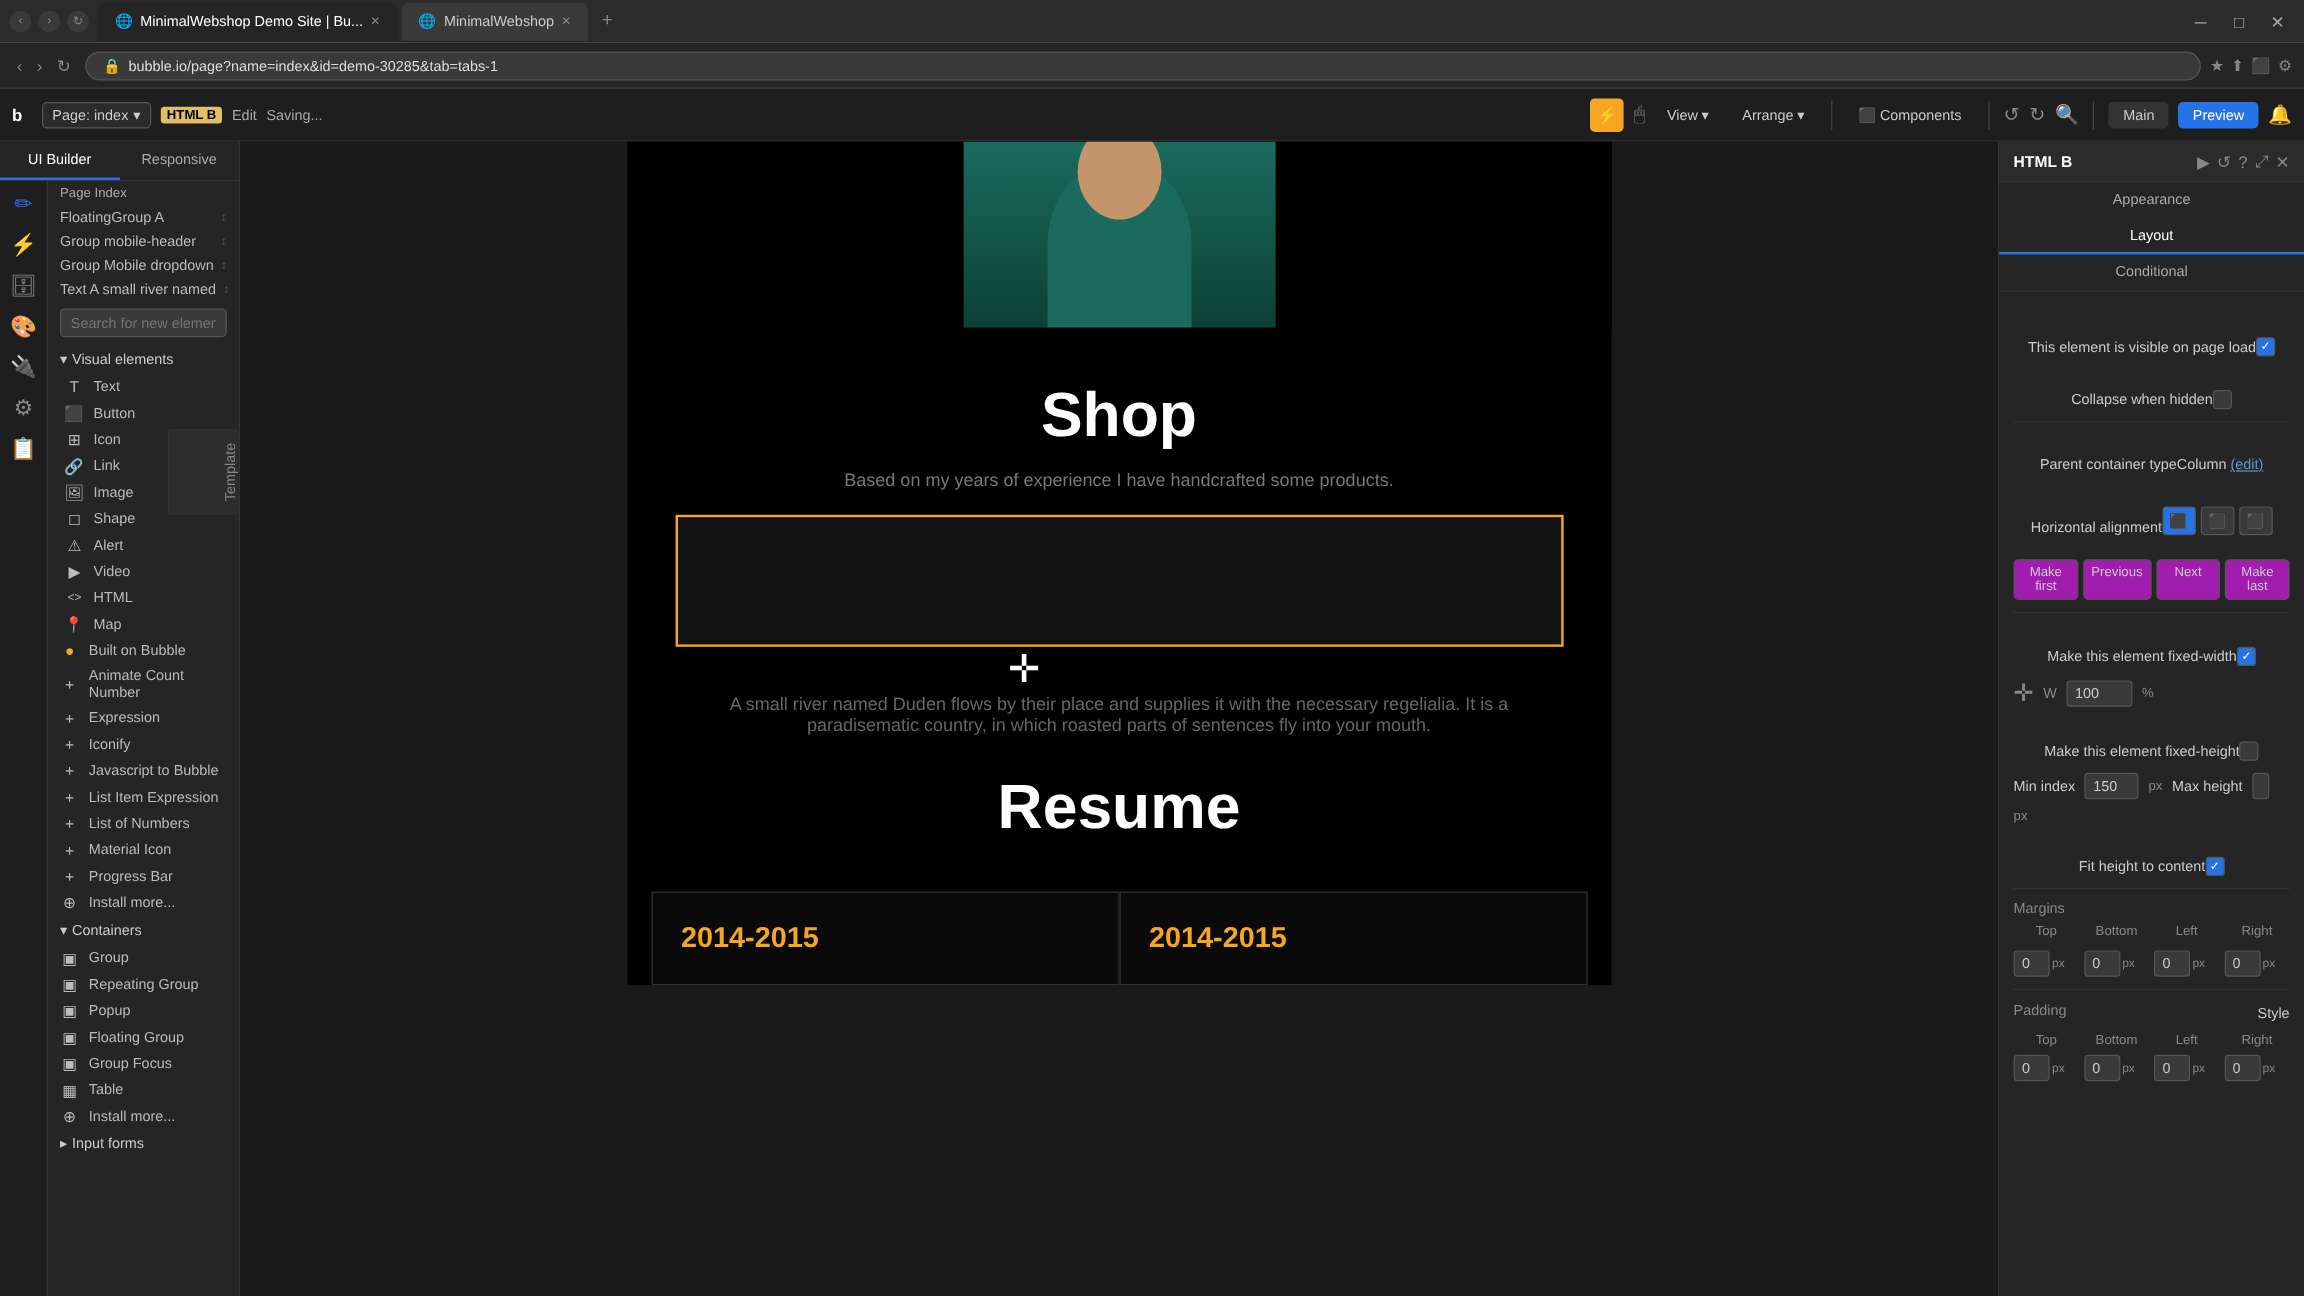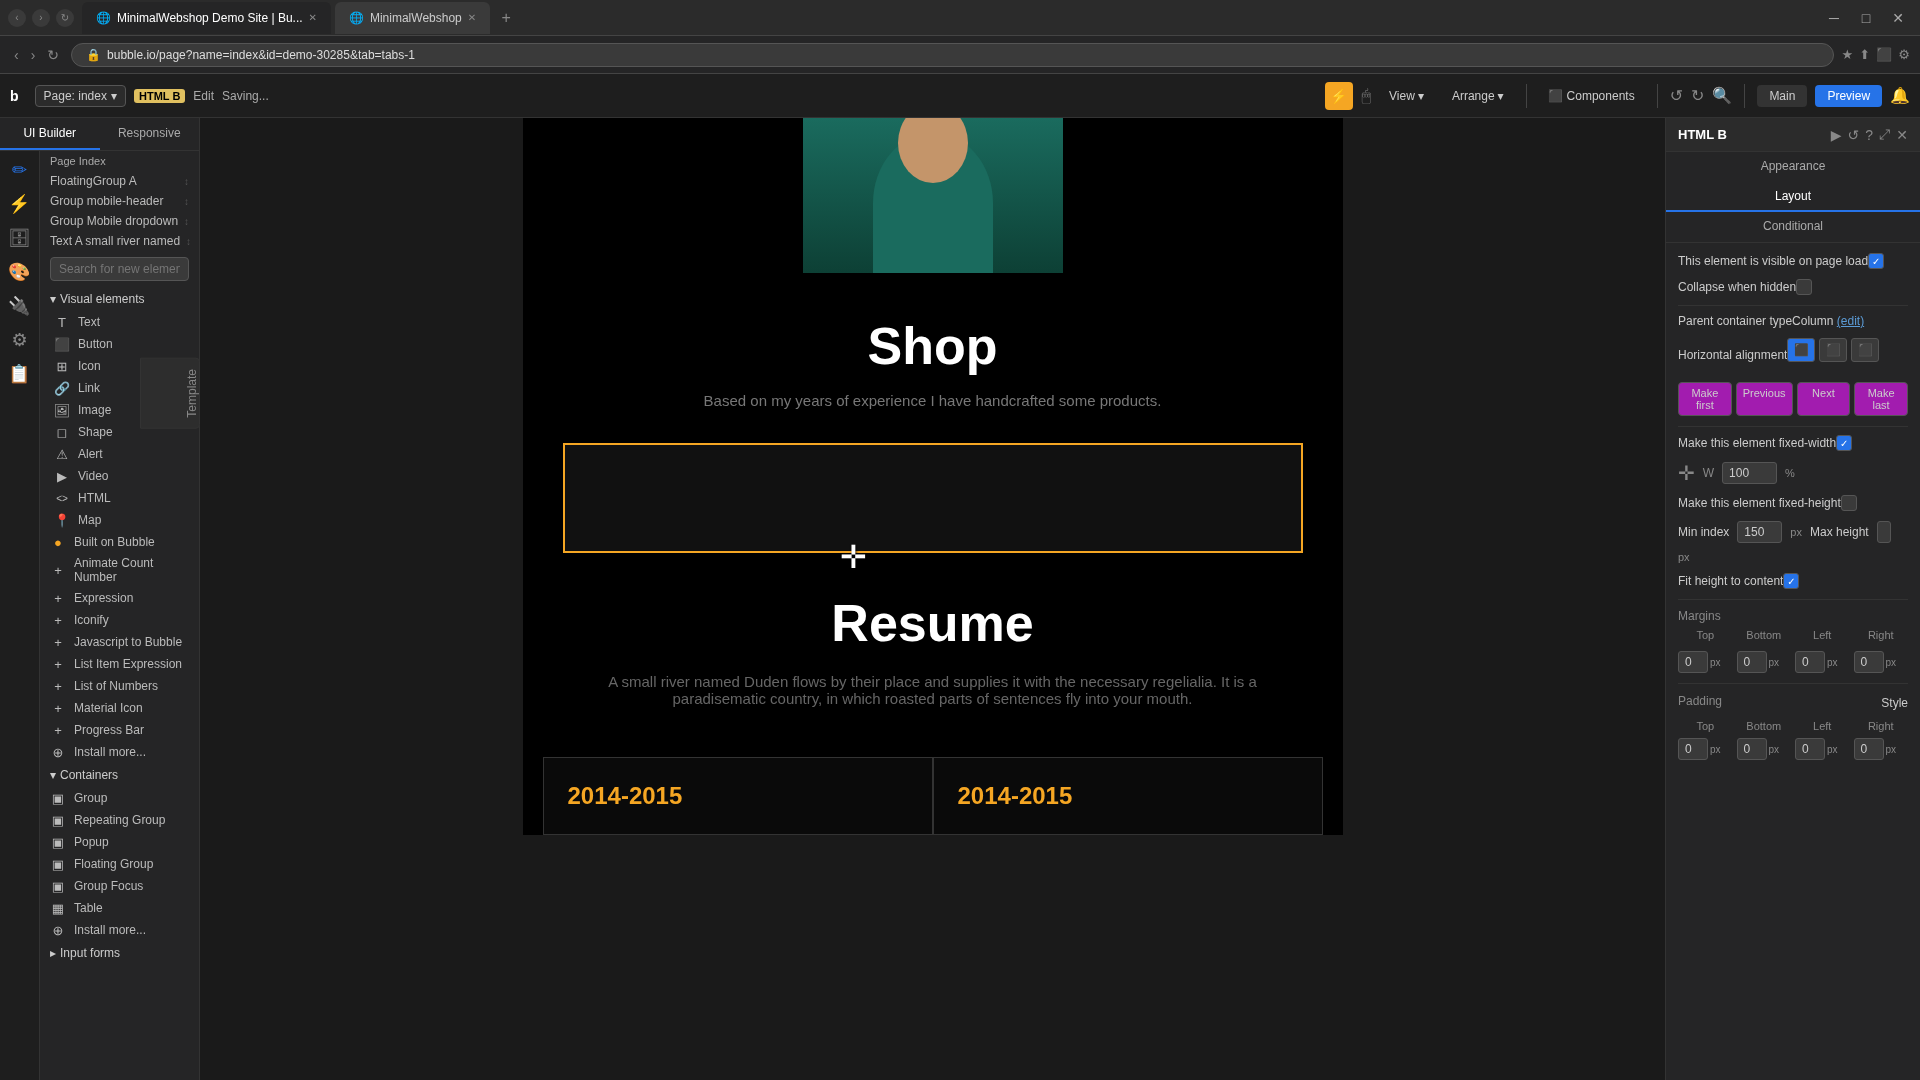--- a/index.html
+++ b/index.html
@@ -97,7 +97,7 @@
     .panel-tab { flex: 1; text-align: center; padding: 7px 4px; font-size: 12px; color: #aaa; cursor: pointer; border-bottom: 2px solid transparent; }
     .panel-tab.active { color: #fff; border-bottom: 2px solid #2673e8; }
     .panel-body { padding: 10px 12px; overflow-y: auto; flex: 1; }
-    .prop-row { display: flex; align-items: center; justify-content: flex-start; margin-bottom: 10px; }
+    .prop-row { display: flex; align-items: center; justify-content: center; margin-bottom: 10px; margin-top: 28px; }
     .prop-label { font-size: 12px; color: #ccc; }
     .prop-value { font-size: 12px; color: #ccc; }
     .toggle-check { width: 16px; height: 16px; border: 1px solid #555; border-radius: 3px; background: #2673e8; display: flex; align-items: center; justify-content: center; cursor: pointer; }

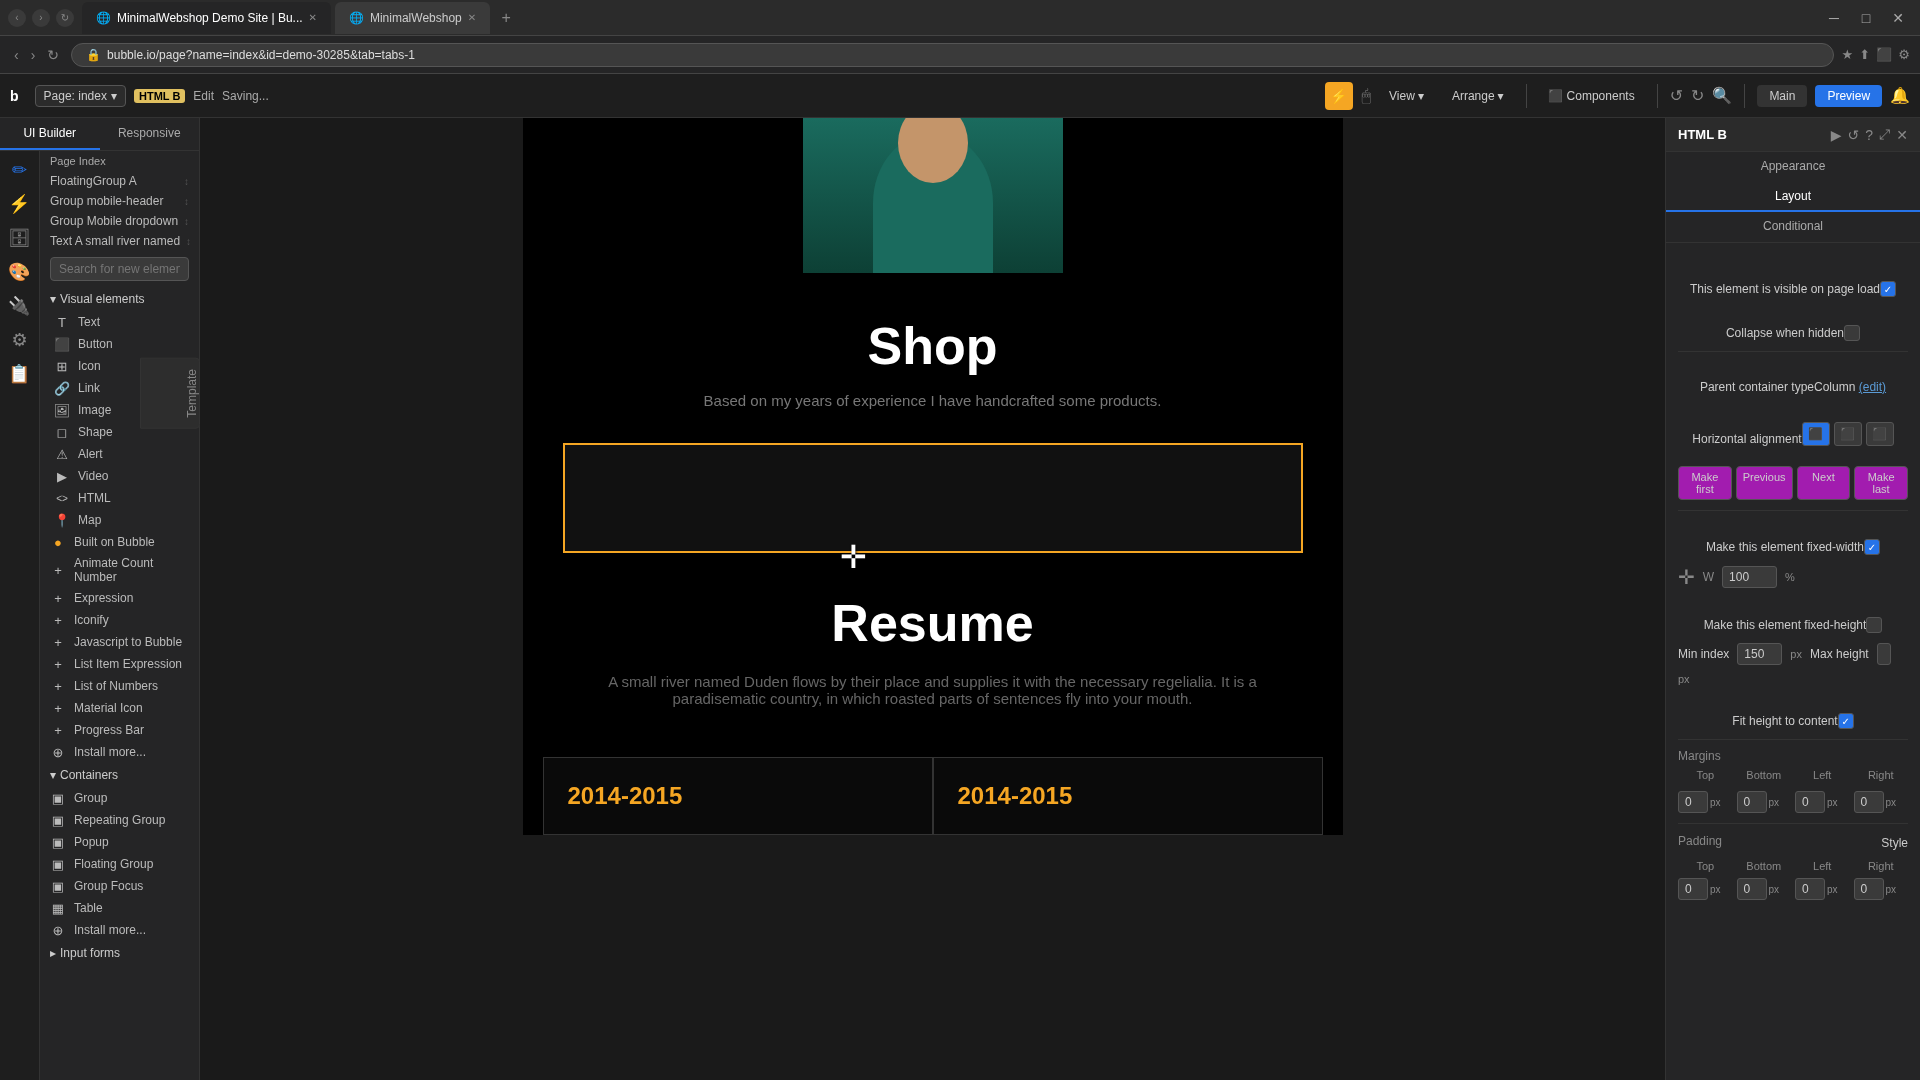--- a/index.html
+++ b/index.html
@@ -404,7 +404,7 @@
 
         <div style="text-align:center;padding:40px 20px 20px;">
           <div style="font-size:52px;font-weight:bold;color:#fff;margin-bottom:16px;">Shop</div>
-          <div style="font-size:15px;color:#777;max-width:600px;margin:14px auto;text-align:center;">Based on my years of experience I have handcrafted some products.</div>
+          <div style="font-size:15px;color:#777;max-width:600px;margin:0 auto;text-align:center;">Based on my years of experience I have handcrafted some products.</div>
         </div>
 
         <div style="margin:0 40px 0;border:2px solid #f5a623;min-height:110px;background:#111;position:relative;">

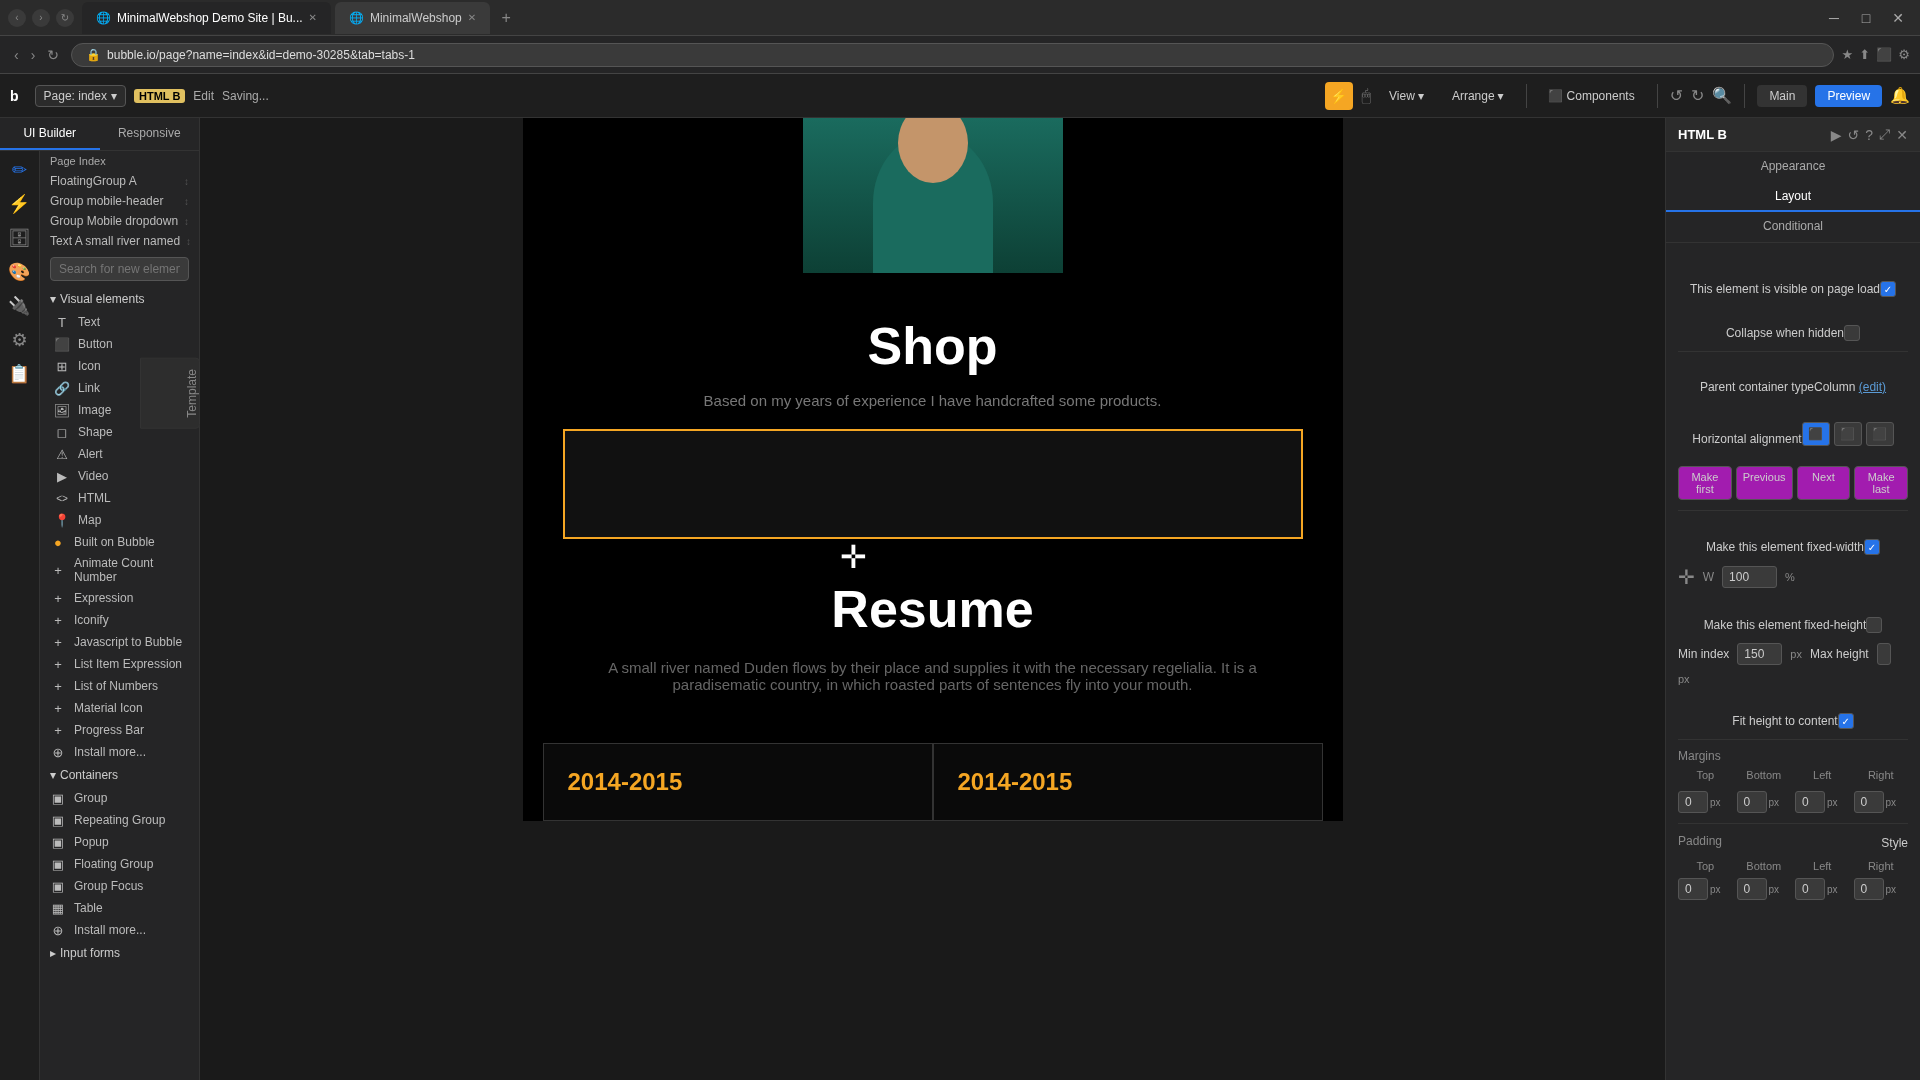--- a/index.html
+++ b/index.html
@@ -412,8 +412,8 @@
         </div>
 
         <div style="text-align:center;padding:40px 20px 20px;">
+          <div style="font-size:15px;color:#666;max-width:700px;margin:0 auto 30px;">A small river named Duden flows by their place and supplies it with the necessary regelialia. It is a paradisematic country, in which roasted parts of sentences fly into your mouth.</div>
           <div style="font-size:52px;font-weight:bold;color:#fff;margin-bottom:20px;">Resume</div>
-          <div style="font-size:15px;color:#666;max-width:700px;margin:0 auto 30px;">A small river named Duden flows by their place and supplies it with the necessary regelialia. It is a paradisematic country, in which roasted parts of sentences fly into your mouth.</div>
         </div>
 
         <div style="display:flex;gap:0;padding:0 20px;">

